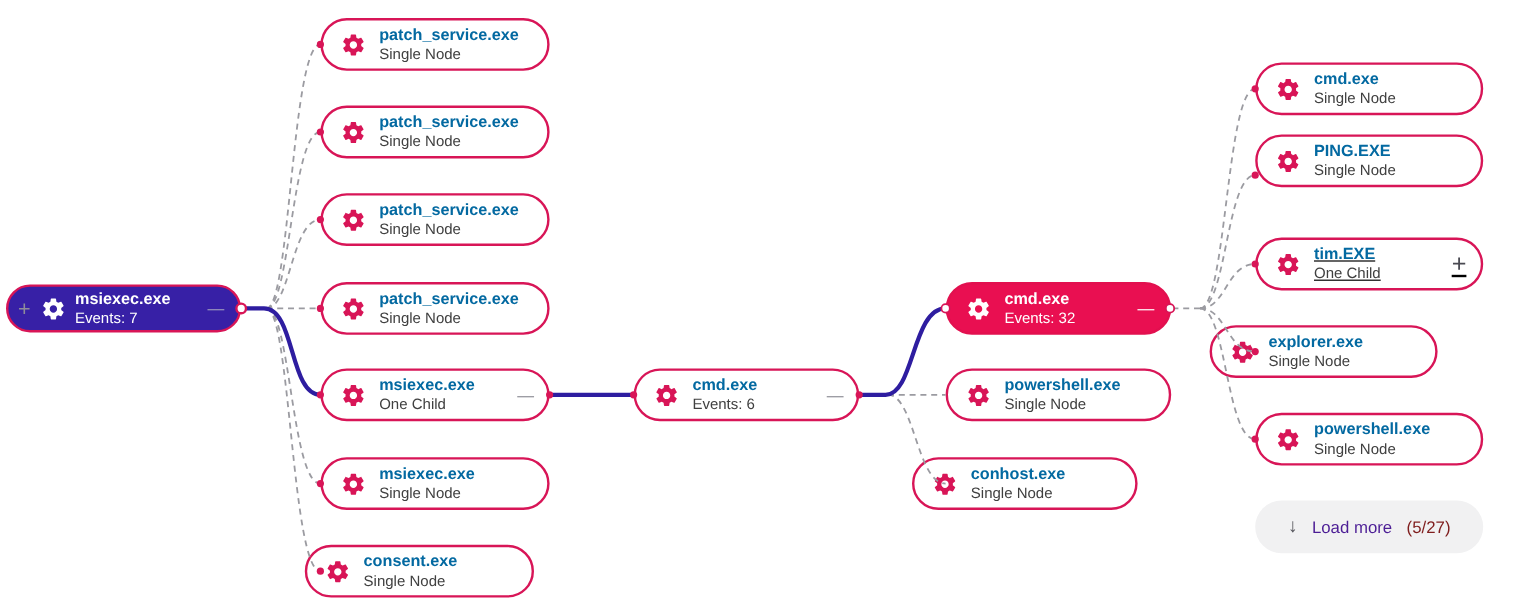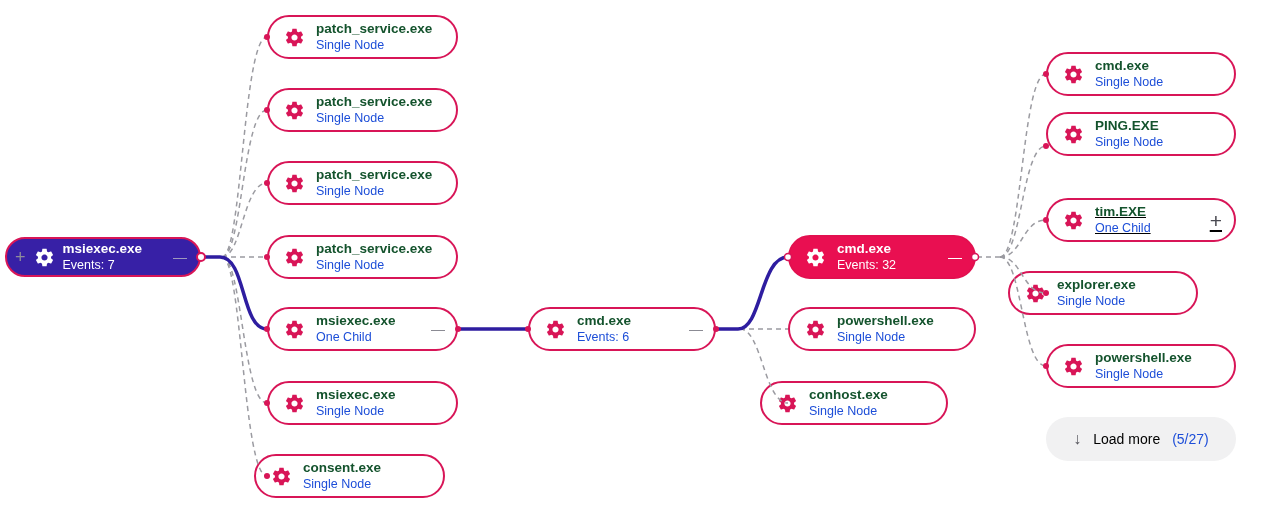--- a/index.html
+++ b/index.html
@@ -13,7 +13,7 @@
         width:191px;height:44px;background:#fff;border:2px solid #d81557;border-radius:24px;
         padding:0 12px 0 15px;gap:11px;cursor:pointer;}
   .node .txt{display:flex;flex-direction:column;justify-content:center;line-height:1.22;min-width:0;}
-  .node .title{font-size:13.5px;font-weight:700;color:#14532d;white-space:nowrap;}
+  .node .title{font-size:13.5px;font-weight:700;color:#0369a1;white-space:nowrap;}
   .node .sub{font-size:12.5px;font-weight:400;color:#1d4ed8;white-space:nowrap;}
   .gear{display:flex;align-items:center;justify-content:center;color:#d81557;flex:0 0 auto;}
   .gear svg{width:21px;height:21px;display:block;}

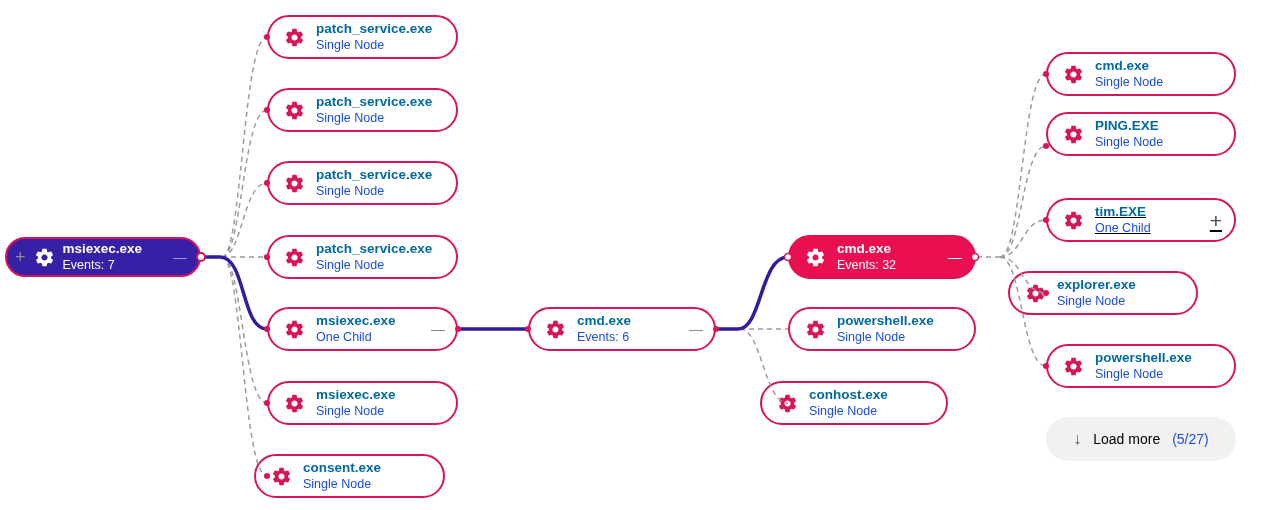--- a/index.html
+++ b/index.html
@@ -14,7 +14,7 @@
         padding:0 12px 0 15px;gap:11px;cursor:pointer;}
   .node .txt{display:flex;flex-direction:column;justify-content:center;line-height:1.22;min-width:0;}
   .node .title{font-size:13.5px;font-weight:700;color:#0369a1;white-space:nowrap;}
-  .node .sub{font-size:12.5px;font-weight:400;color:#1d4ed8;white-space:nowrap;}
+  .node .sub{font-size:12.5px;font-weight:400;color:#404040;white-space:nowrap;}
   .gear{display:flex;align-items:center;justify-content:center;color:#d81557;flex:0 0 auto;}
   .gear svg{width:21px;height:21px;display:block;}
 

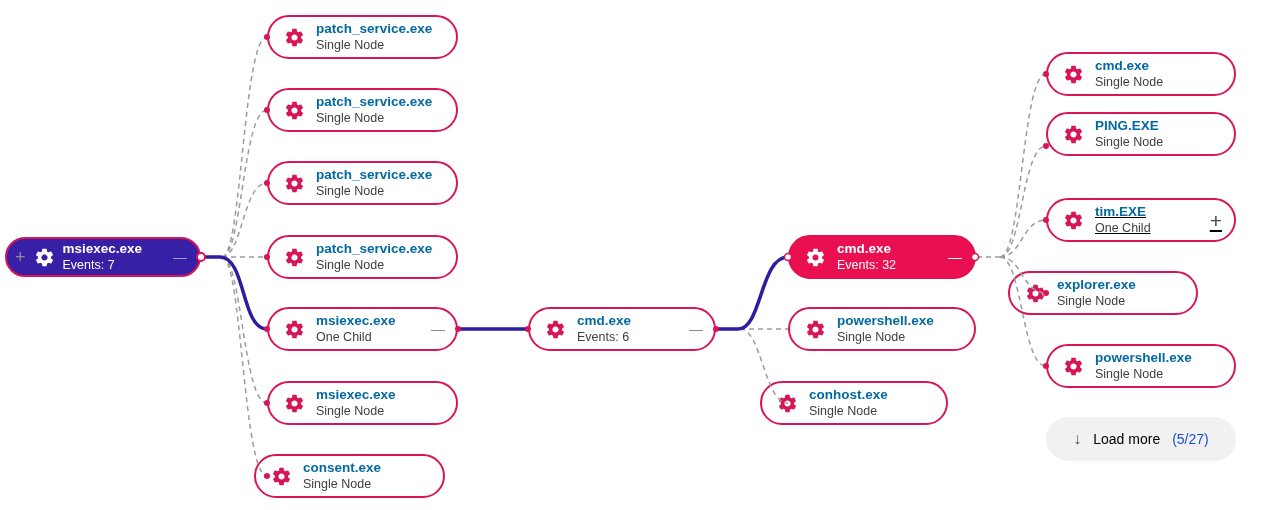--- a/index.html
+++ b/index.html
@@ -37,7 +37,7 @@
             background:#f1f1f2;border:none;border-radius:24px;display:flex;align-items:center;
             justify-content:center;gap:12px;cursor:pointer;font-family:"Liberation Sans",sans-serif;}
   .loadmore .arrow{font-size:16px;color:#55555c;}
-  .loadmore .lbl{font-size:14px;color:#000000;font-weight:400;}
+  .loadmore .lbl{font-size:14px;color:#4c1d95;font-weight:400;}
   .loadmore .cnt{font-size:14px;color:#1d4ed8;}
 </style>
 </head>

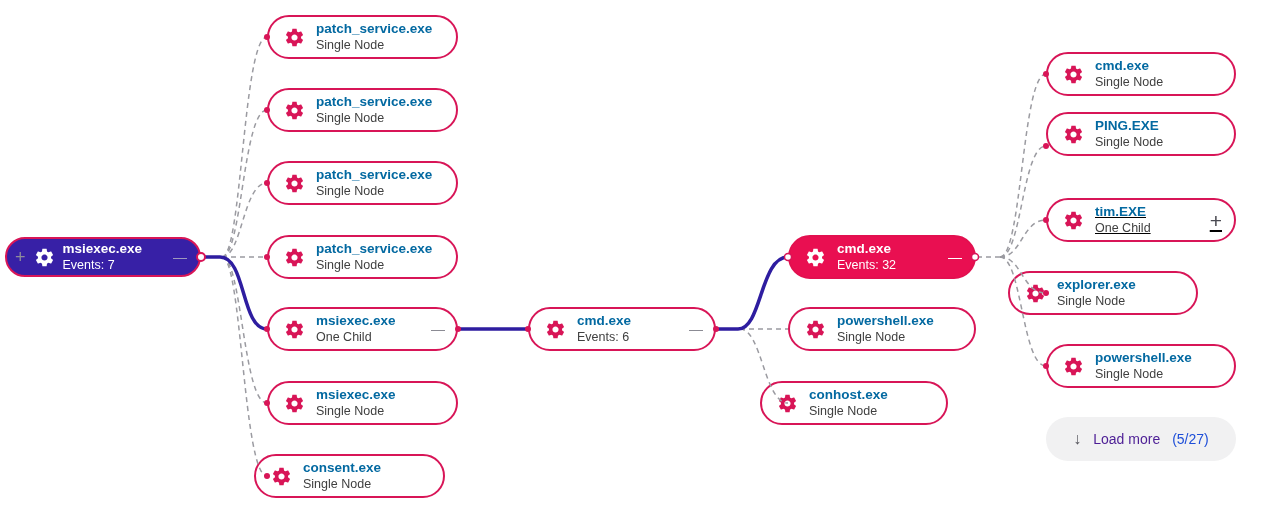--- a/index.html
+++ b/index.html
@@ -38,7 +38,7 @@
             justify-content:center;gap:12px;cursor:pointer;font-family:"Liberation Sans",sans-serif;}
   .loadmore .arrow{font-size:16px;color:#55555c;}
   .loadmore .lbl{font-size:14px;color:#4c1d95;font-weight:400;}
-  .loadmore .cnt{font-size:14px;color:#1d4ed8;}
+  .loadmore .cnt{font-size:14px;color:#7f1d1d;}
 </style>
 </head>
 <body>

